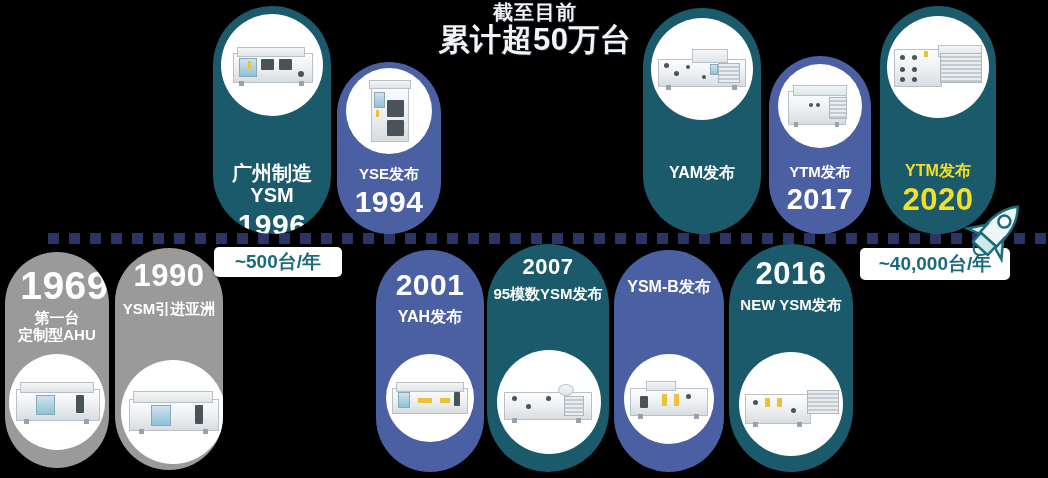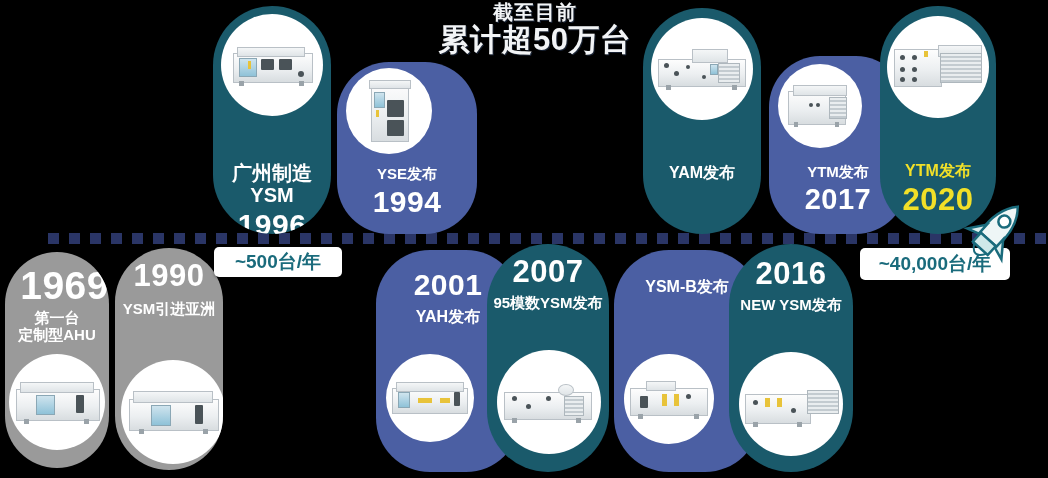--- a/index.html
+++ b/index.html
@@ -31,7 +31,7 @@
   .cap .label{font-weight:bold;line-height:1.1;}
 
   .teal{background:#1a5a6b;}
-  .blue{background:#4b5fa3;padding-left:36px;}
+  .blue{background:#4b5fa3;}
   .gray{background:#9a9a9a;}
 
   

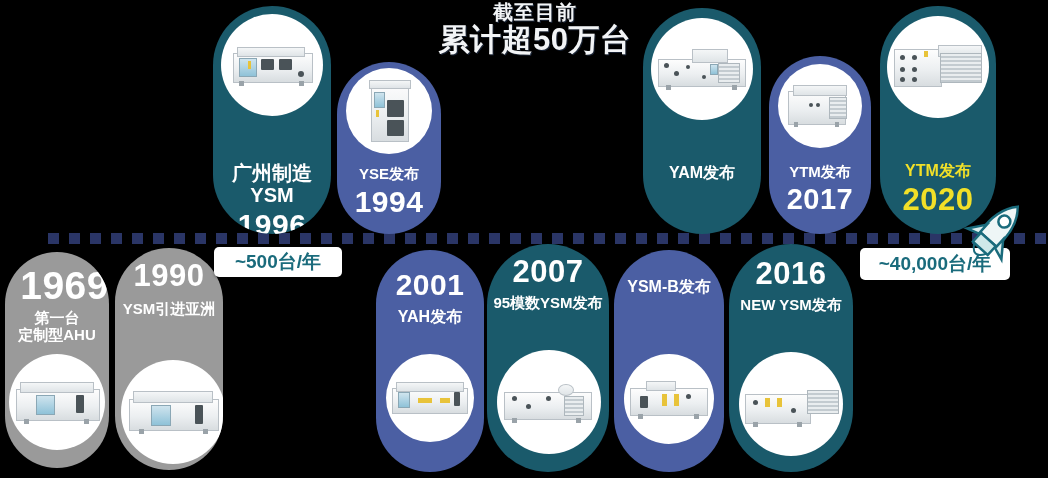--- a/index.html
+++ b/index.html
@@ -280,7 +280,7 @@
 
   <div class="cap teal" style="left:487px;top:244px;width:122px;height:228px;border-radius:61px;">
     <div class="txt" style="top:12px;">
-      <div class="year" style="font-size:31px;">2007</div>
+      <div class="year" style="font-size:22px;">2007</div>
       <div class="label" style="font-size:15px;margin-top:8px;">95模数YSM发布</div>
     </div>
     <div class="photo" style="left:10px;top:106px;width:104px;height:104px;">

